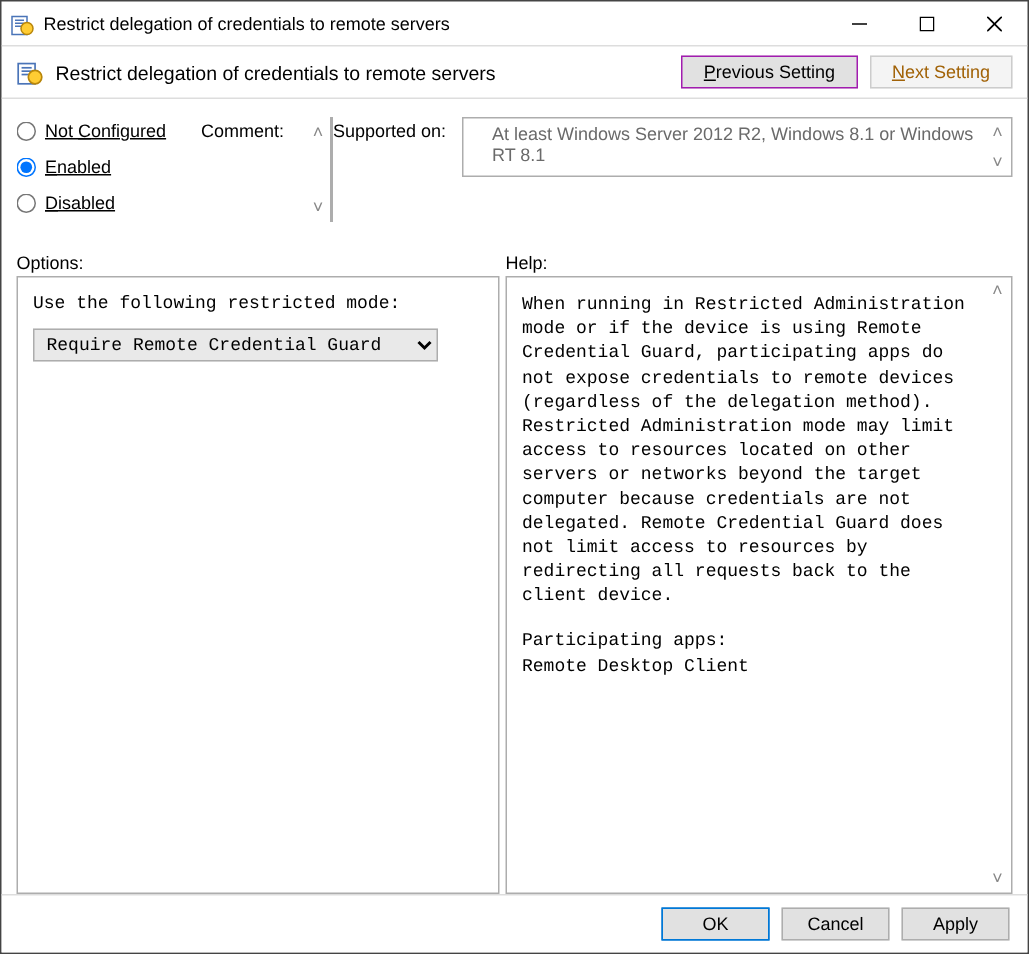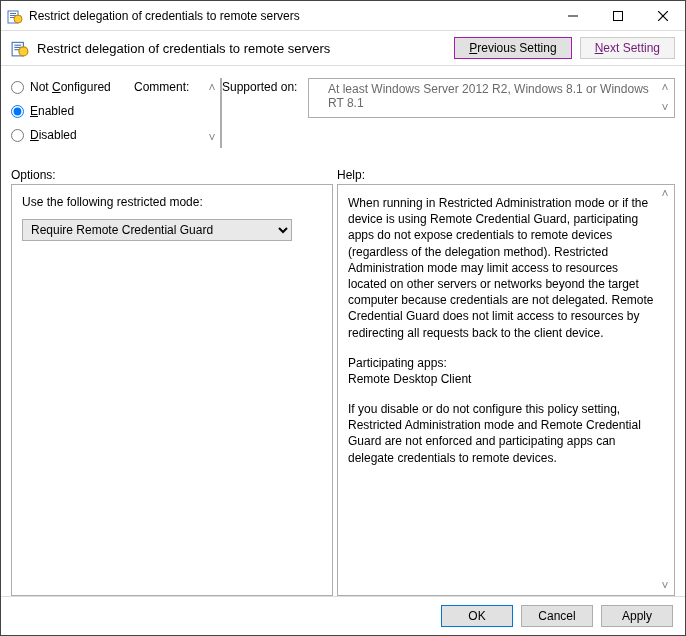--- a/index.html
+++ b/index.html
@@ -48,7 +48,7 @@
     font-size: 12px;
     font-family: inherit;
   }
-  .navbtn:disabled { color: #701a75; background: #f4f4f4; border-color: #ccc; }
+  .navbtn:disabled { color: #a16207; background: #f4f4f4; border-color: #ccc; }
   .divider { height: 1px; background: #ddd; margin: 0 0 6px 0; }
   .configrow {
     display: flex;

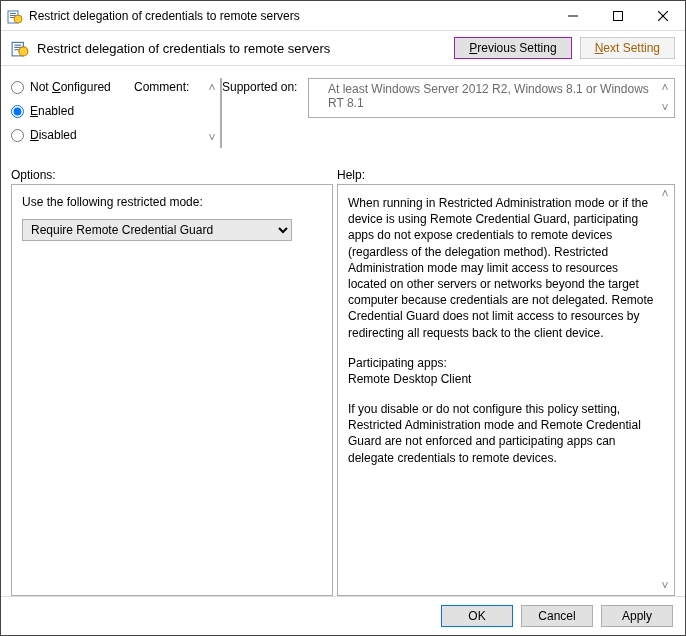--- a/index.html
+++ b/index.html
@@ -55,7 +55,7 @@
     padding: 6px 10px 2px 10px;
     gap: 8px;
   }
-  .radios { width: 115px; display: flex; flex-direction: column; gap: 10px; padding-top: 2px;}
+  .radios { width: 115px; display: flex; flex-direction: column; gap: 10px; padding-top: 2px; text-decoration: underline;}
   .radios label { display: flex; align-items: center; gap: 6px; font-size: 12px; }
   .radios input { margin: 0; width:13px; height:13px;}
   .midcol {

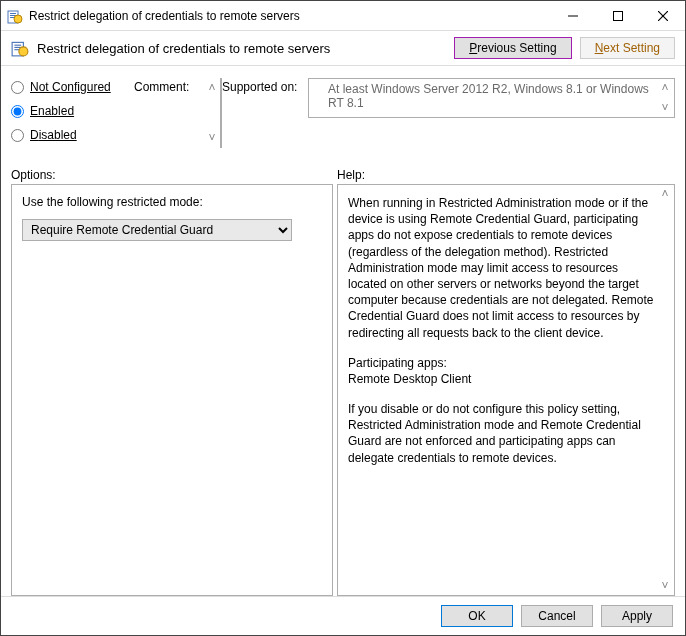--- a/index.html
+++ b/index.html
@@ -99,6 +99,7 @@
     gap: 4px;
     flex: 1;
     min-height: 0;
+    font-family: Liberation Mono, monospace;
   }
   .pane {
     border: 1px solid #adadad;

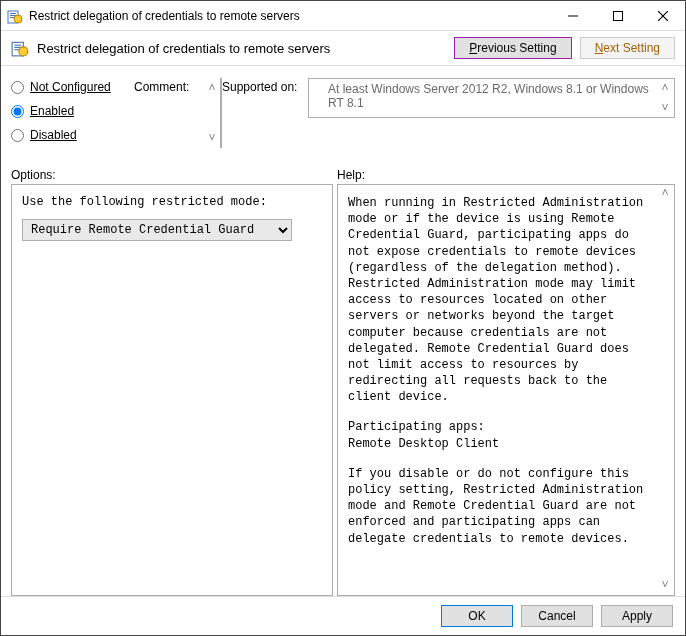--- a/index.html
+++ b/index.html
@@ -244,7 +244,6 @@
     <p class="helpp">When running in Restricted Administration mode or if the device is using Remote Credential Guard, participating apps do not expose credentials to remote devices (regardless of the delegation method). Restricted Administration mode may limit access to resources located on other servers or networks beyond the target computer because credentials are not delegated. Remote Credential Guard does not limit access to resources by redirecting all requests back to the client device.</p>
     <p class="helpp" style="margin-bottom:0">Participating apps:</p>
     <p class="helpp">Remote Desktop Client</p>
-    <p class="helpp">If you disable or do not configure this policy setting, Restricted Administration mode and Remote Credential Guard are not enforced and participating apps can delegate credentials to remote devices.</p>
     <span class="help-scroll-up">˄</span>
     <span class="help-scroll-down">˅</span>
   </div>

